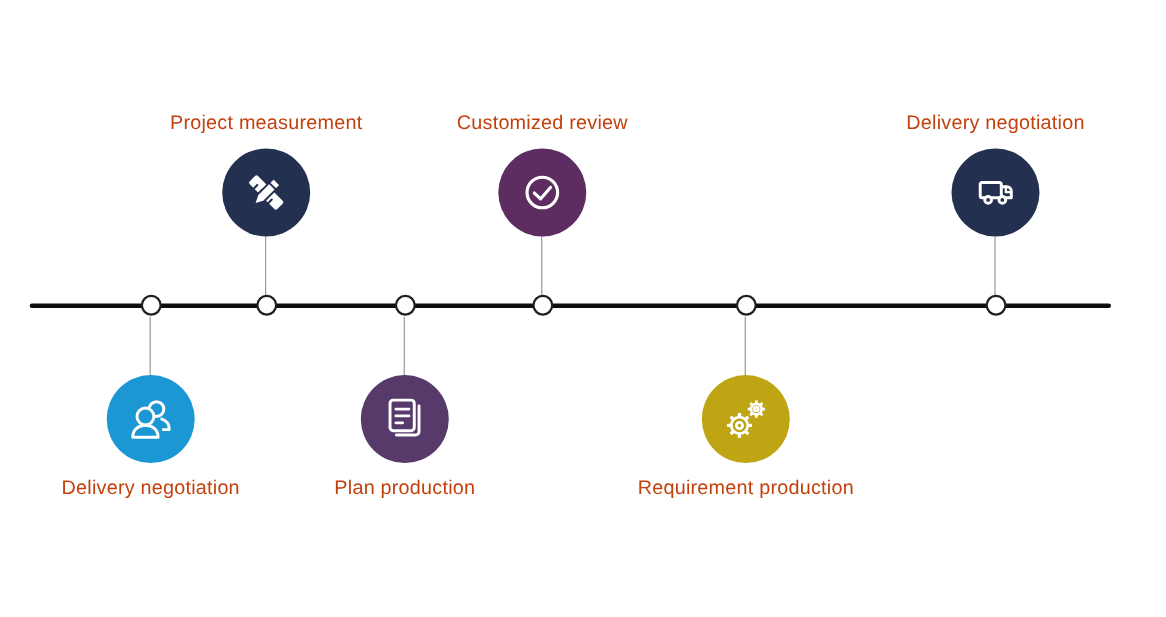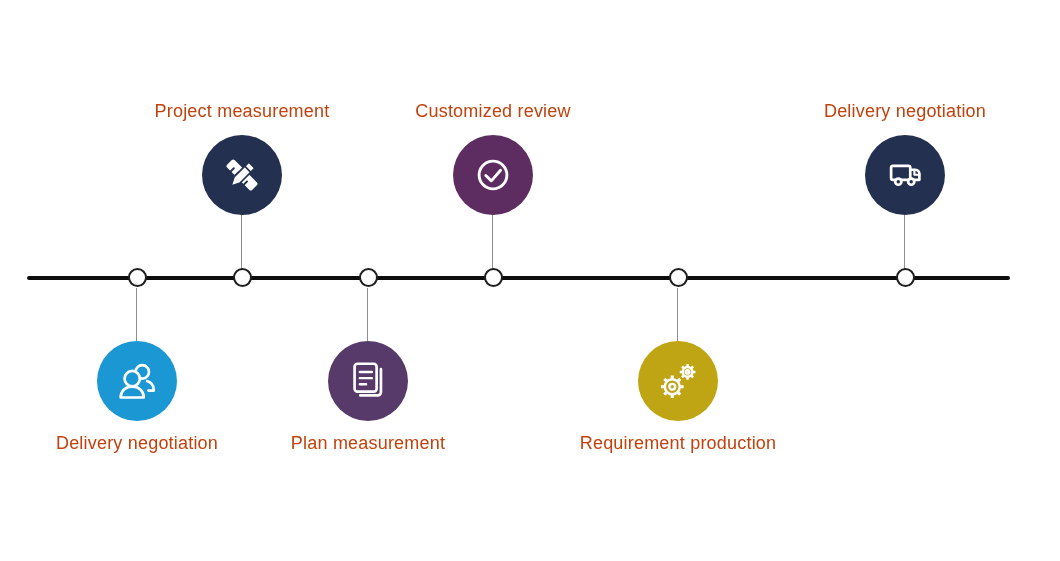--- a/index.html
+++ b/index.html
@@ -83,7 +83,7 @@
         <path stroke-width="2.6" d="M15.5 14.5h12.5M15.5 21h12.5M15.5 27.5h6.5"></path>
       </svg>
     </div>
-    <div class="label">Plan measurement</div>
+    <div class="label">Plan production</div>
   </div>
 
   <div class="step s4 above">

